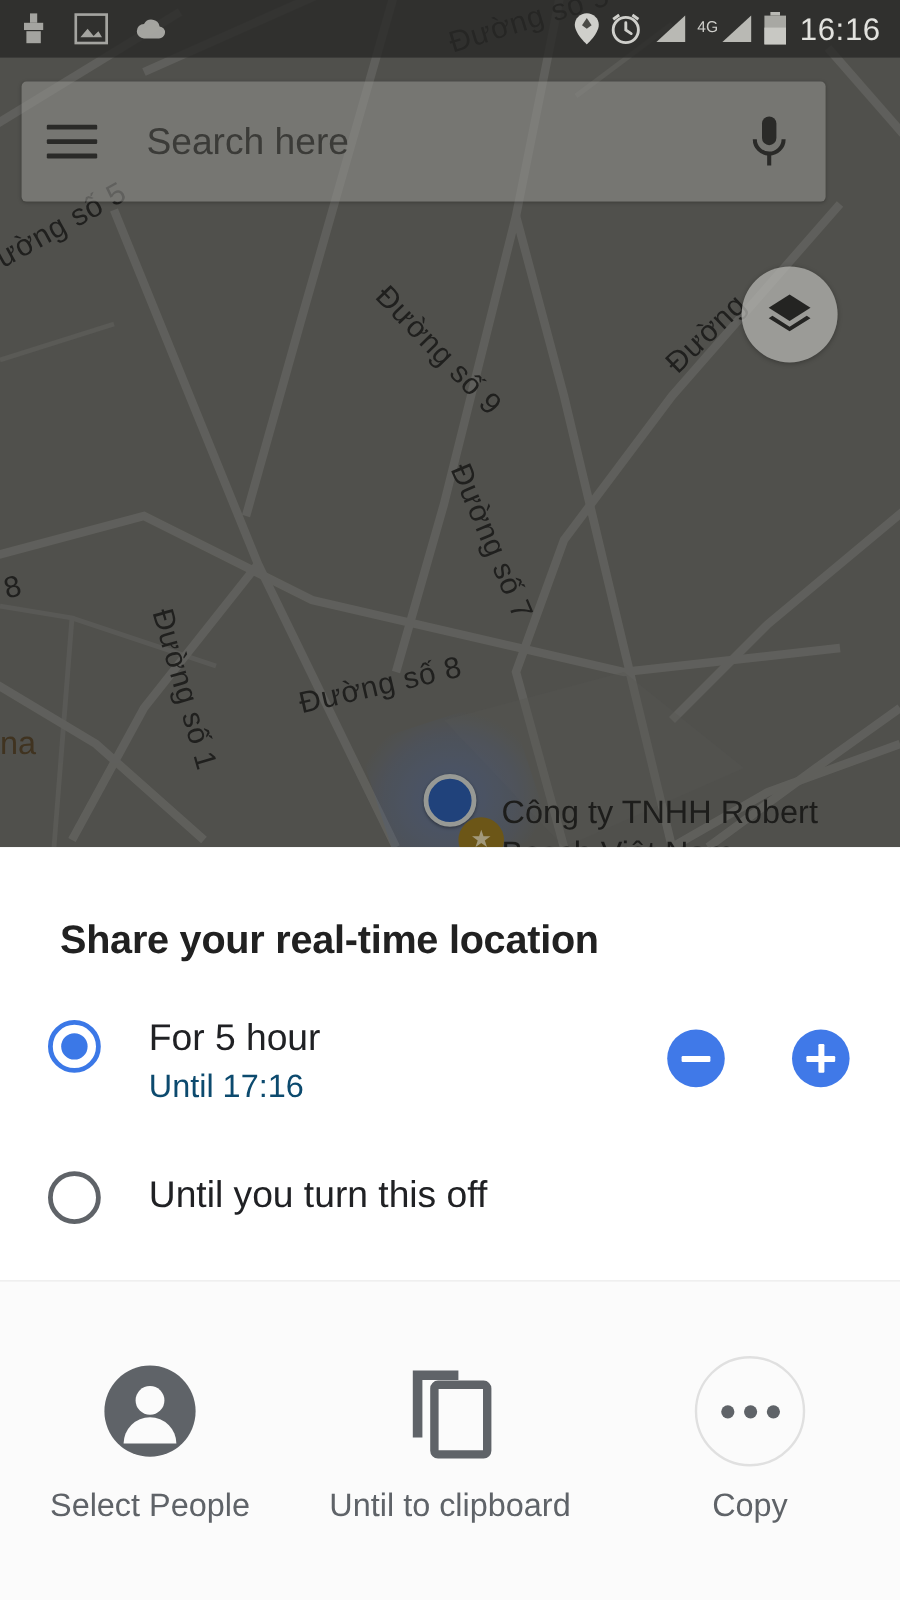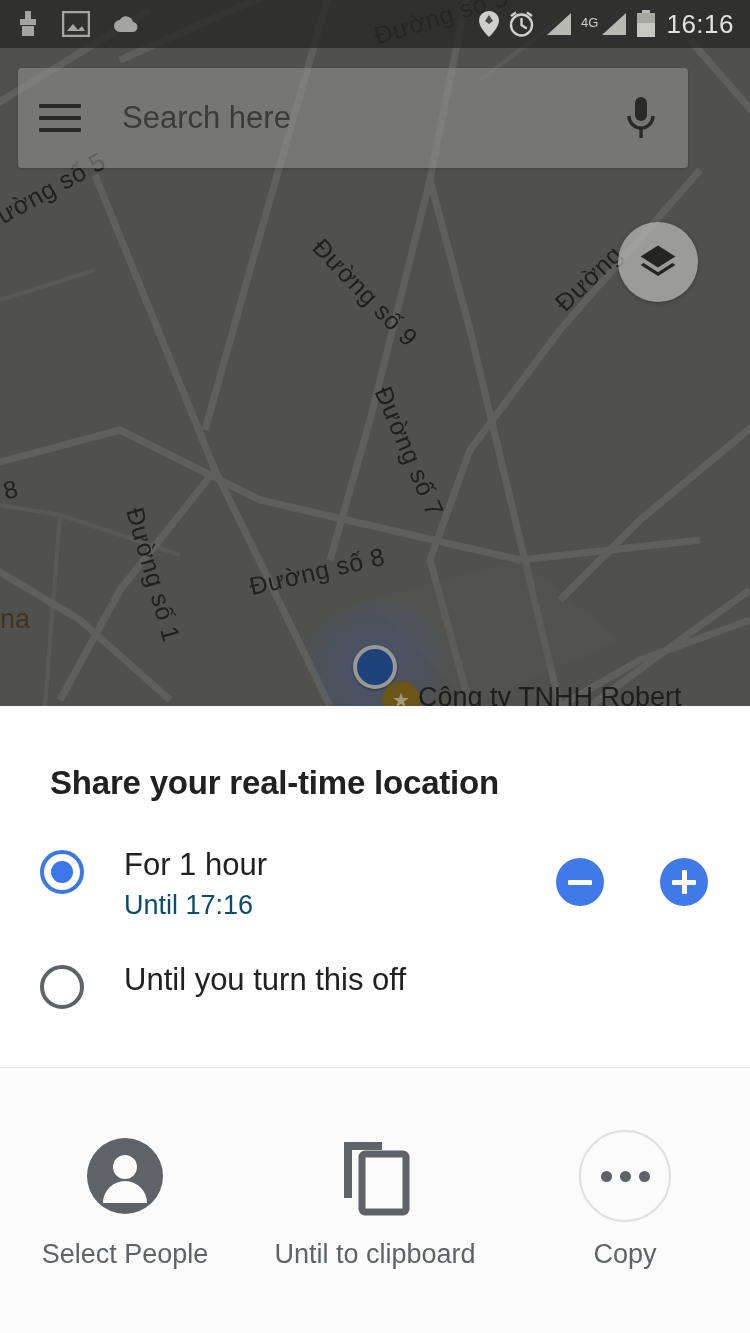--- a/index.html
+++ b/index.html
@@ -35,7 +35,6 @@
     font-size:27px;
     line-height:34px;
     white-space:nowrap;
-    margin-top:20px;
   }
   .poi-label-brown {
     position:absolute;

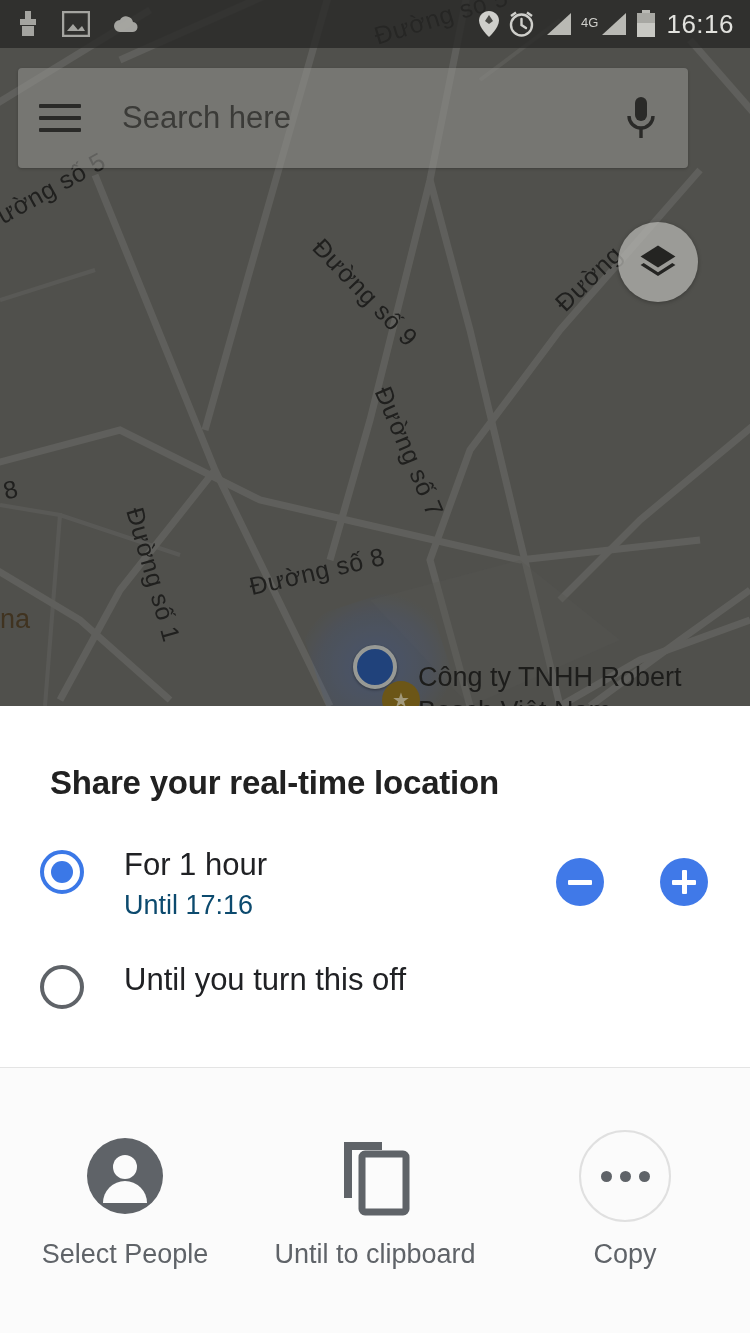--- a/index.html
+++ b/index.html
@@ -291,7 +291,7 @@
           </div>
       </div>
       <div class="opt-texts">
-        <div class="opt-main">For 1 hour</div>
+        <div class="opt-main">For 5 hour</div>
         <div class="opt-sub">Until 17:16</div>
       </div>
     </div>

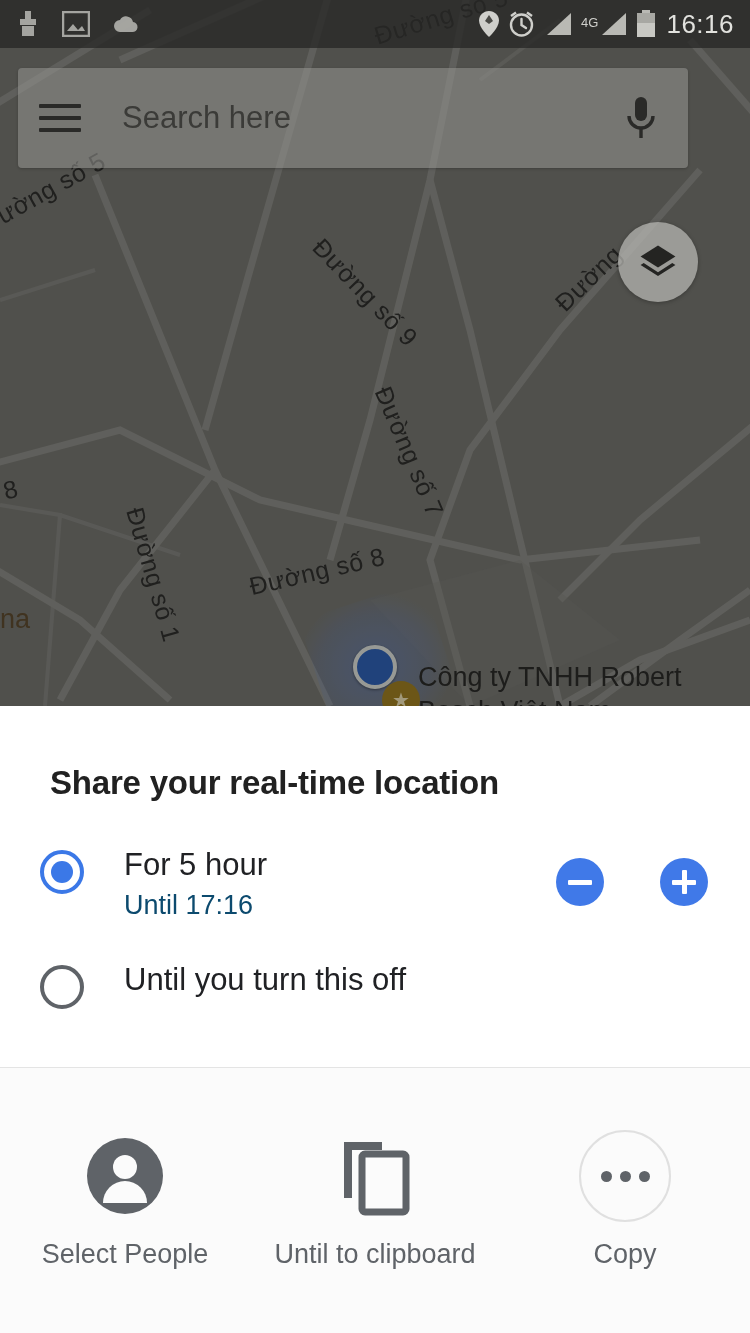--- a/index.html
+++ b/index.html
@@ -113,7 +113,7 @@
 
   .opt-row { position:absolute; left:0; width:750px; display:flex; align-items:flex-start; }
   #opt-1 { top:140px; height:92px; }
-  #opt-2 { top:255px; height:70px; align-items:flex-start; }
+  #opt-2 { top:255px; height:70px; align-items:center; }
 
   .radio-wrap { width:124px; display:flex; justify-content:center; padding-top:4px; }
   .radio {

